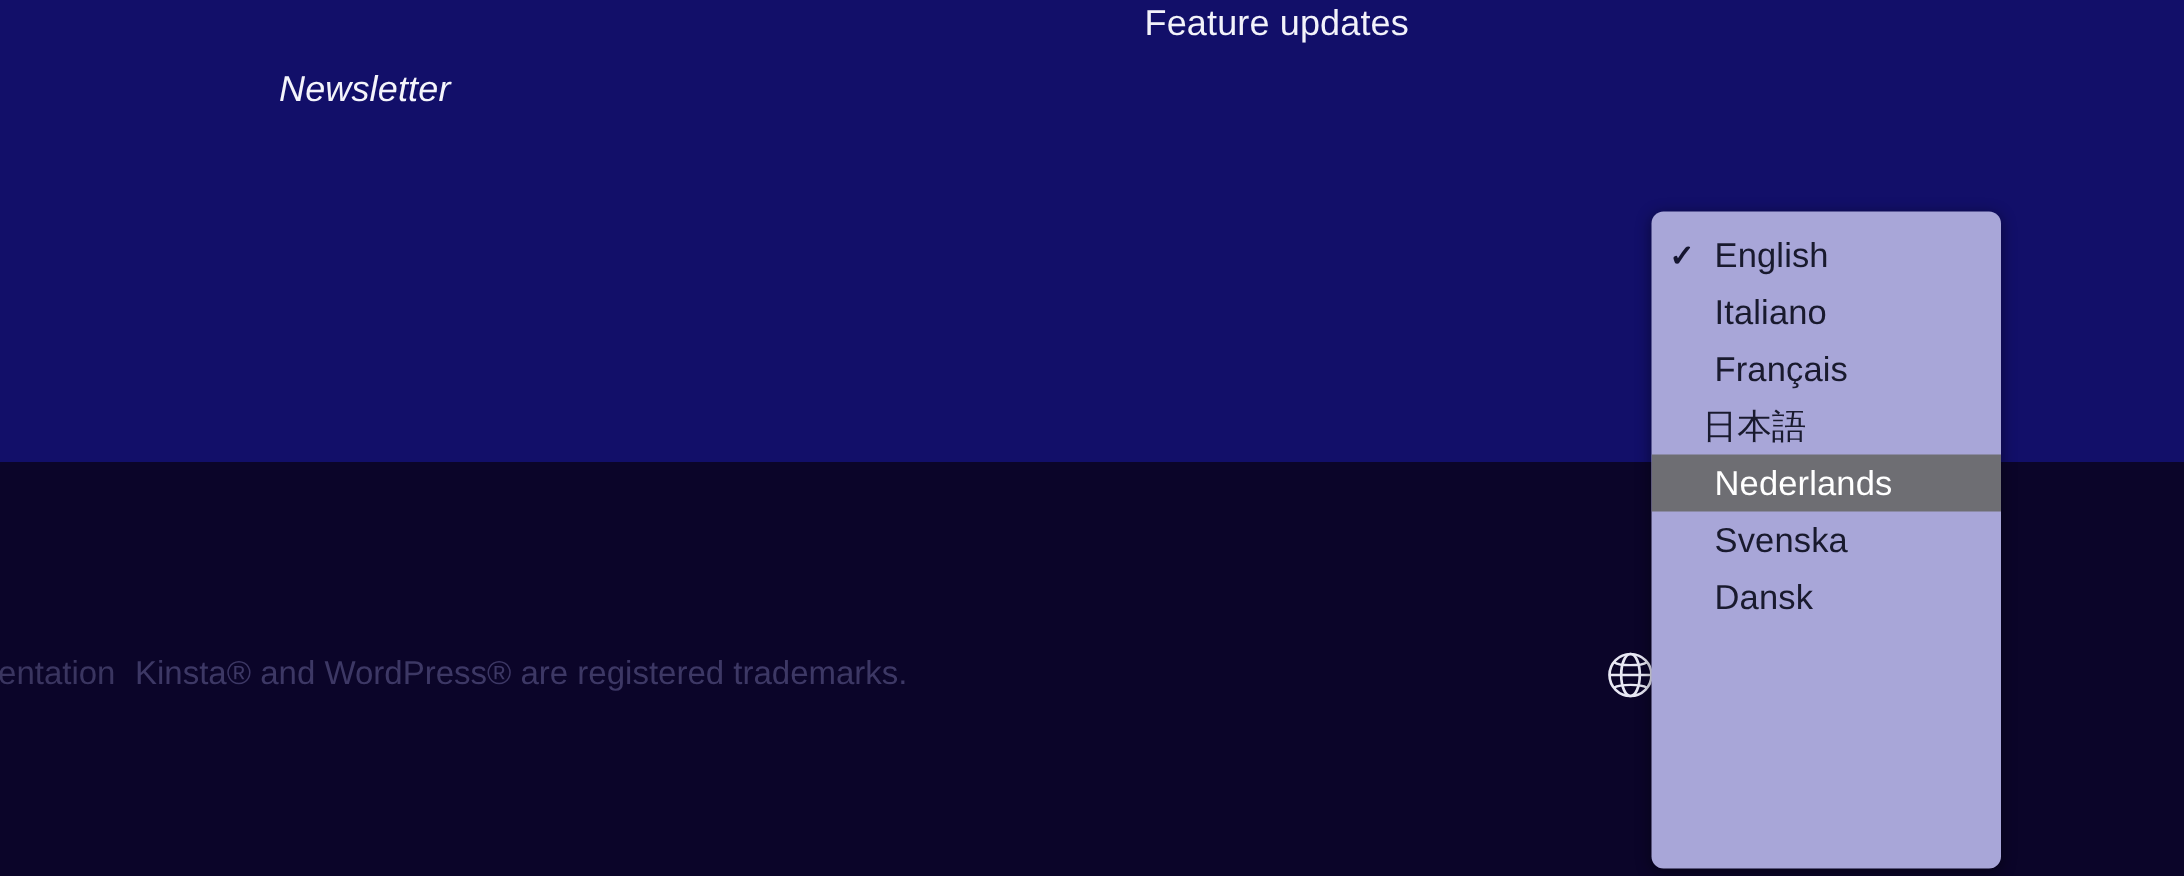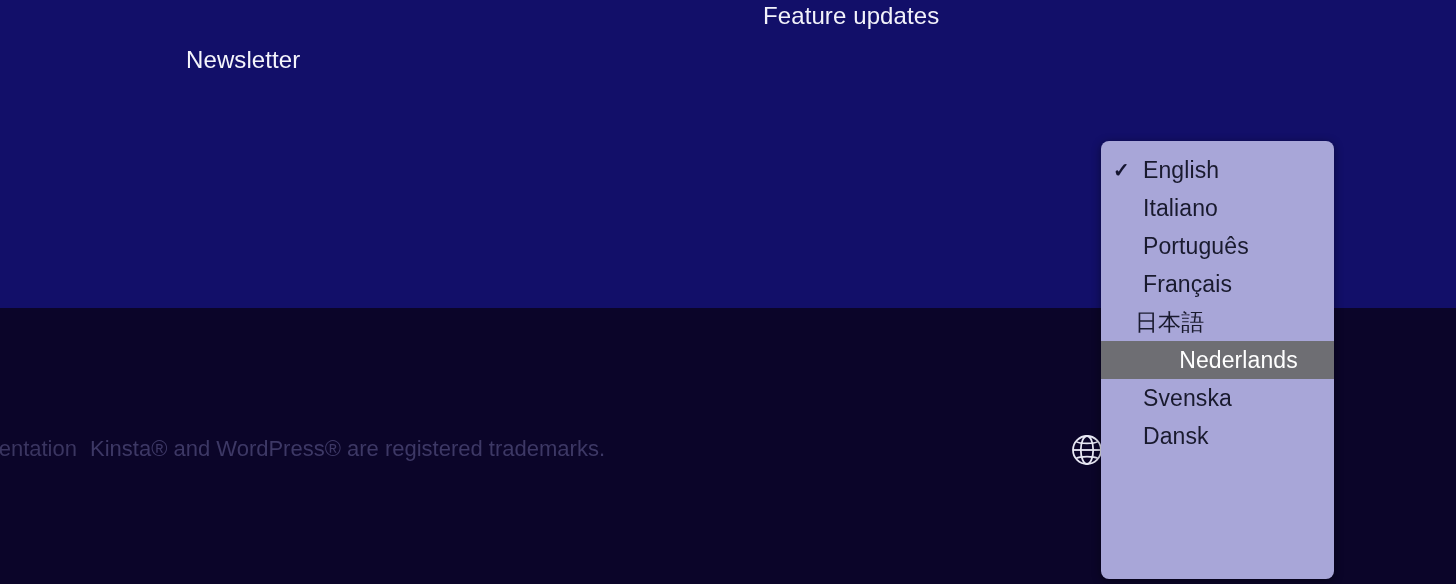--- a/index.html
+++ b/index.html
@@ -46,6 +46,7 @@
     color:#f4f4fb;
     white-space:nowrap;
     letter-spacing:0.1px;
+    font-style:italic;
   }
 
   

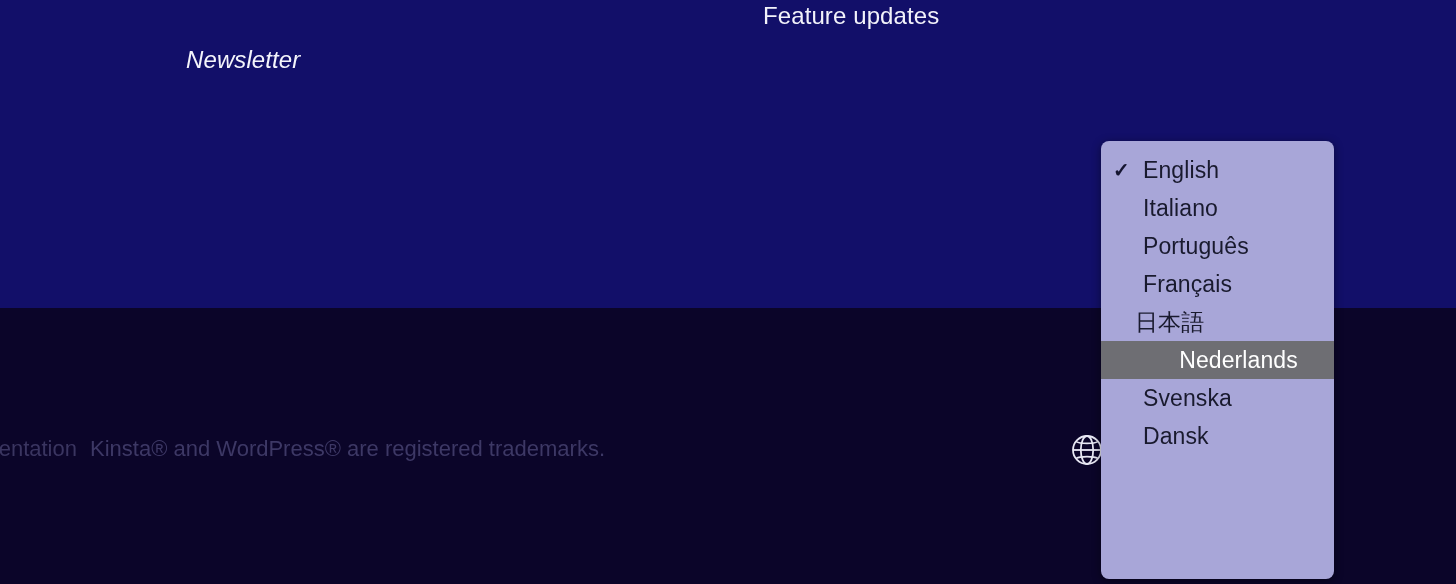--- a/index.html
+++ b/index.html
@@ -177,9 +177,6 @@
         <span>Italiano</span>
       </div>
       <div class="lang-option">
-        <span>Português</span>
-      </div>
-      <div class="lang-option">
         <span>Français</span>
       </div>
       <div class="lang-option cjk">

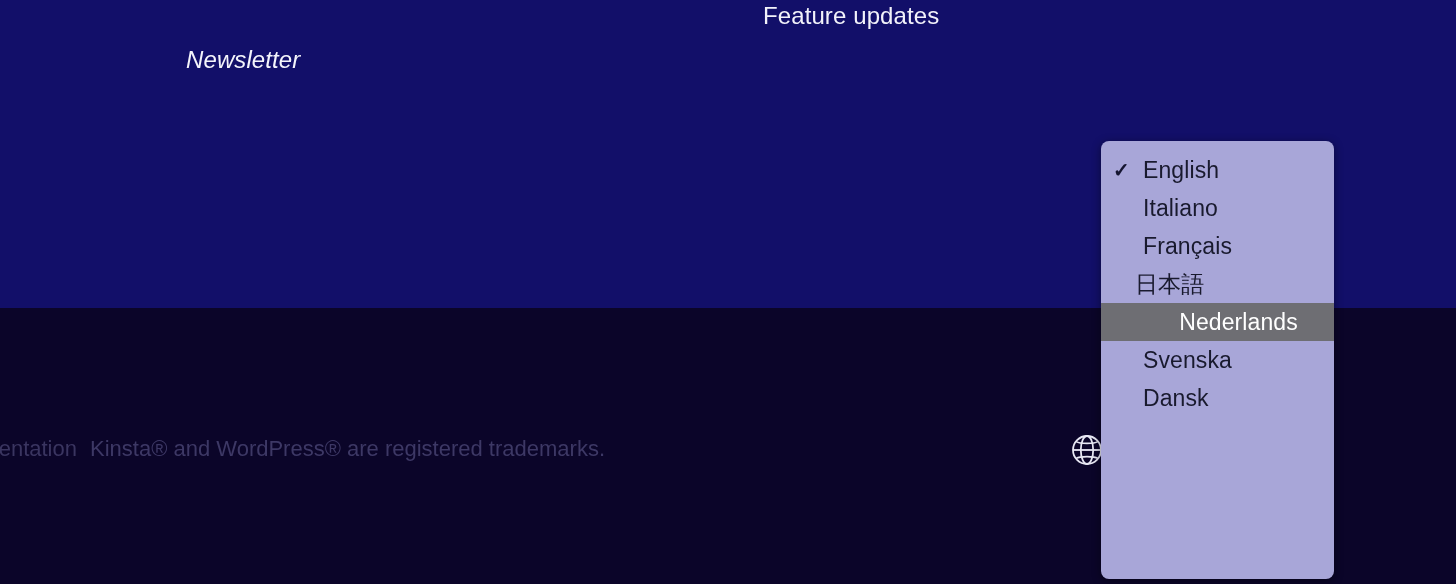--- a/index.html
+++ b/index.html
@@ -124,7 +124,6 @@
   .lang-option.selected-highlight {
     background:#6e6e73;
     color:#ffffff;
-    justify-content:center;
   }
 
   .lang-check {

